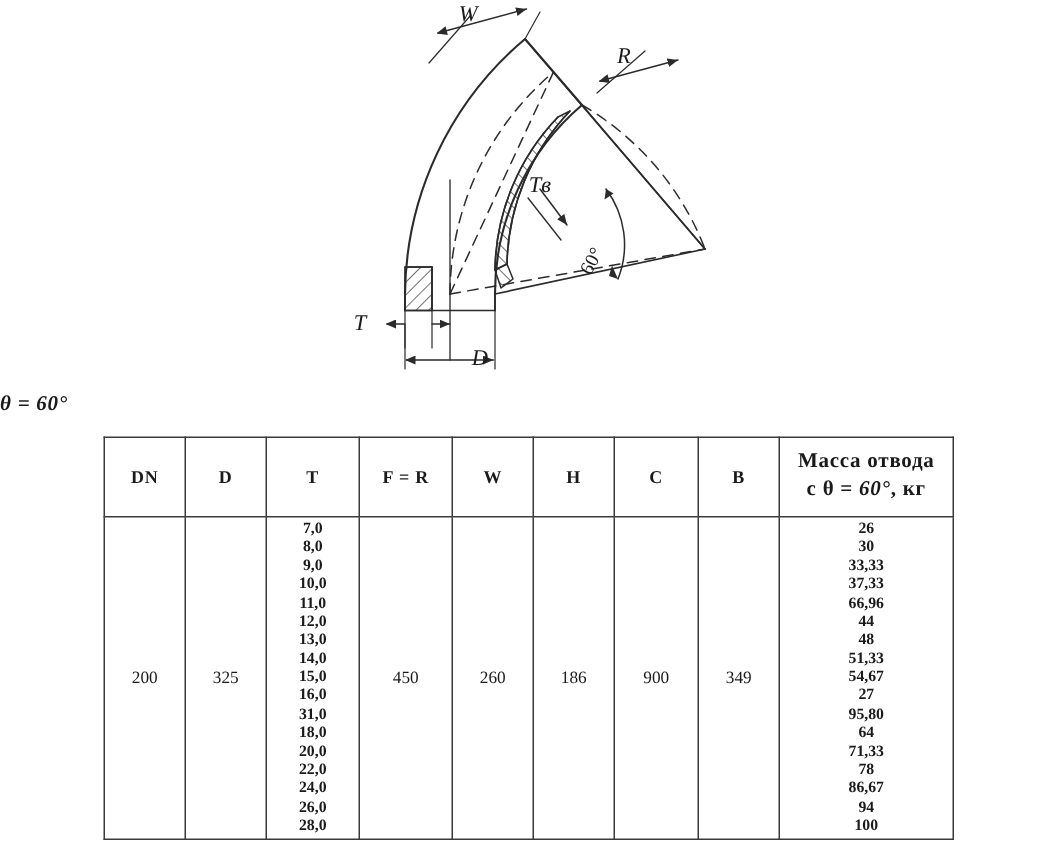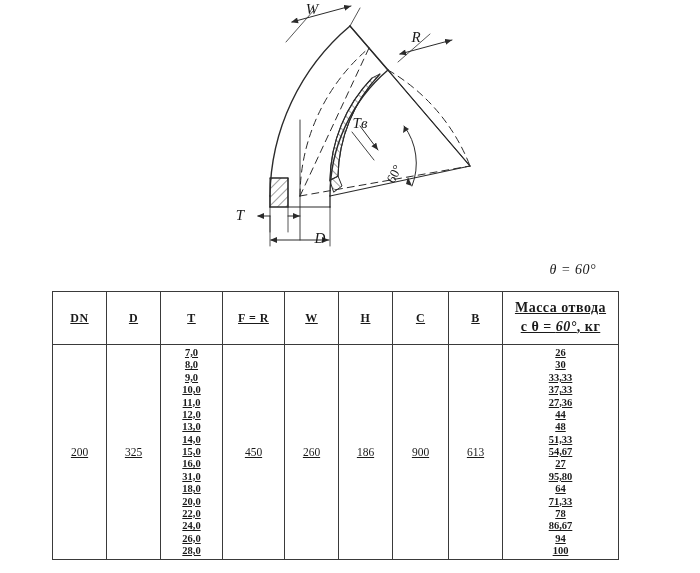--- a/index.html
+++ b/index.html
@@ -36,10 +36,11 @@
     left: 0;
     top: 262px;
     width: 596px;
-    text-align: right;
+    text-align: left;
     font-style: italic;
     font-size: 14px;
     letter-spacing: 0.5px;
+    font-weight: bold;
   }
   
   #spec-table {

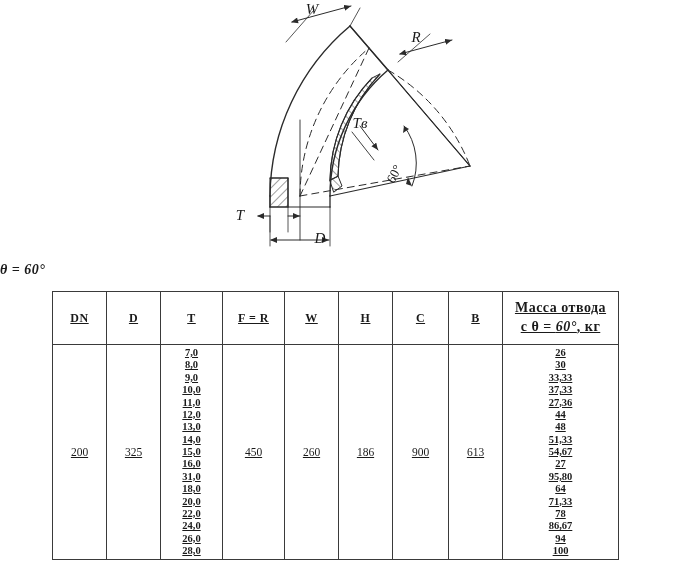--- a/index.html
+++ b/index.html
@@ -45,13 +45,12 @@
   
   #spec-table {
     position: absolute;
-    left: 52px;
+    left: 69px;
     top: 291px;
     width: 566px;
     border-collapse: collapse;
     table-layout: fixed;
     font-size: 11px;
-    text-decoration: underline;
   }
   #spec-table th, #spec-table td {
     border: 1px solid #3a3a3a;

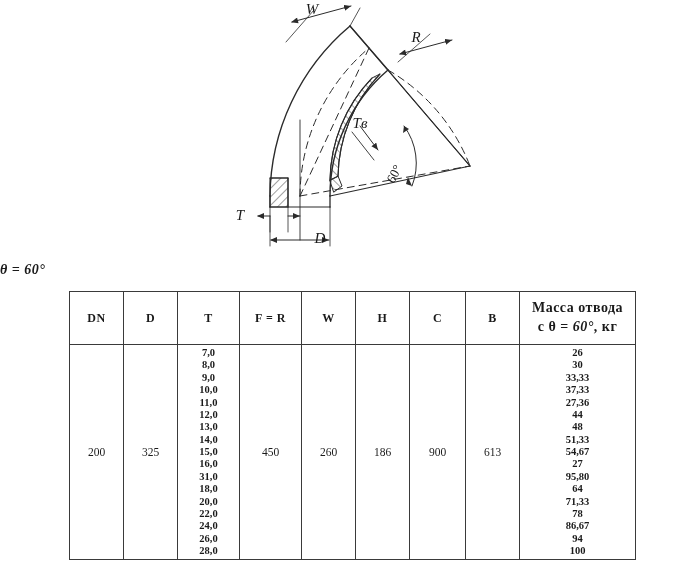--- a/index.html
+++ b/index.html
@@ -268,7 +268,7 @@
               <span>30</span>
               <span>33,33</span>
               <span>37,33</span>
-              <span>27,36</span>
+              <span>66,96</span>
               <span>44</span>
               <span>48</span>
               <span>51,33</span>

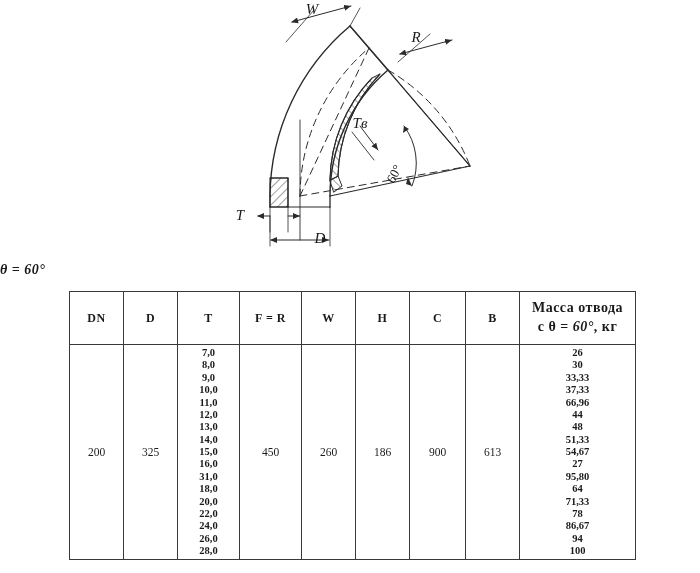--- a/index.html
+++ b/index.html
@@ -261,7 +261,7 @@
         <td>260</td>
         <td>186</td>
         <td>900</td>
-        <td>613</td>
+        <td>349</td>
         <td class="stack-cell">
           <div class="stack" id="mass-stack">
               <span>26</span>

